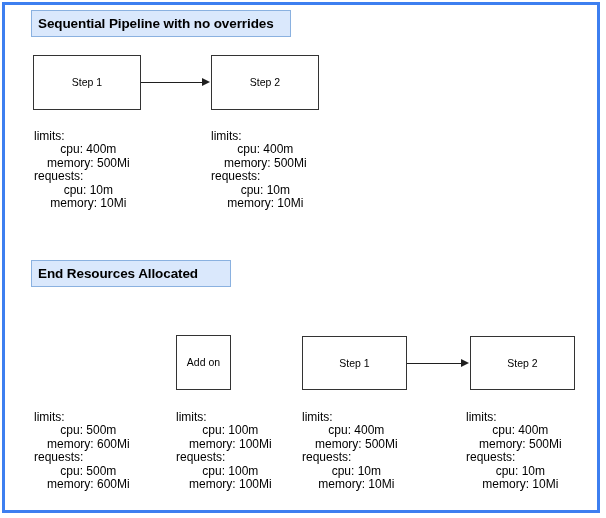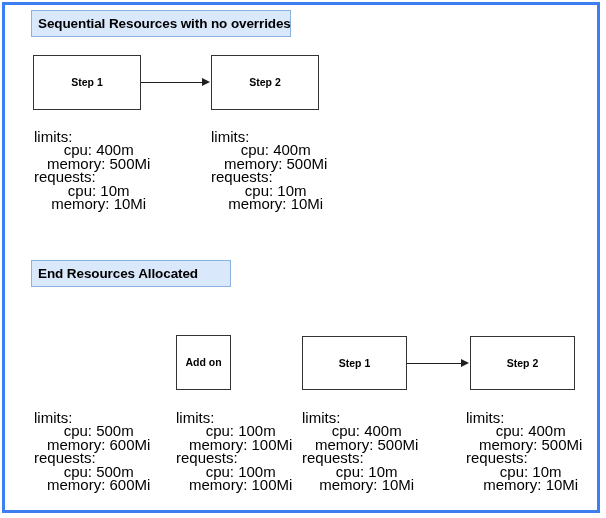--- a/index.html
+++ b/index.html
@@ -130,7 +130,7 @@
 <div id="canvas">
   <div class="frame"></div>
 
-  <div class="badge" id="badge-pipeline">Sequential Resources with no overrides</div>
+  <div class="badge" id="badge-pipeline">Sequential Pipeline with no overrides</div>
 
   <div class="node" id="node-s1-a">
     <span>Step 1</span>

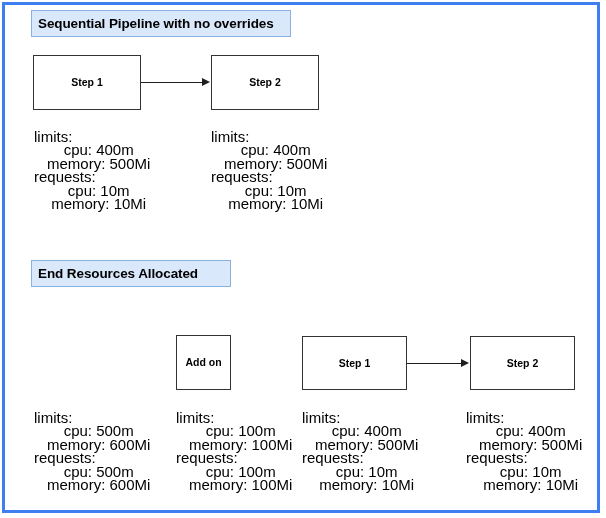--- a/index.html
+++ b/index.html
@@ -75,7 +75,6 @@
     color: #000000;
     line-height: 15px;
     text-align: center;
-    font-weight: bold;
   }
 
   #node-s1-a { left: 33px;  top: 55px;  width: 108px; height: 55px; }

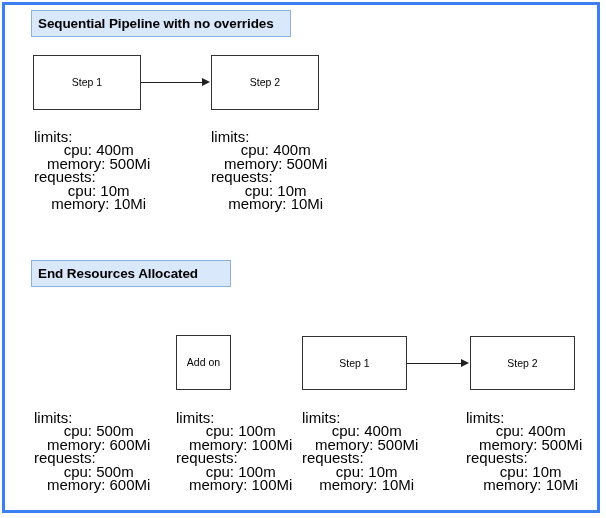--- a/index.html
+++ b/index.html
@@ -107,7 +107,7 @@
   
   .spec {
     position: absolute;
-    font-size: 15px;
+    font-size: 12px;
     line-height: 13.4px;
     color: #000000;
     white-space: nowrap;

